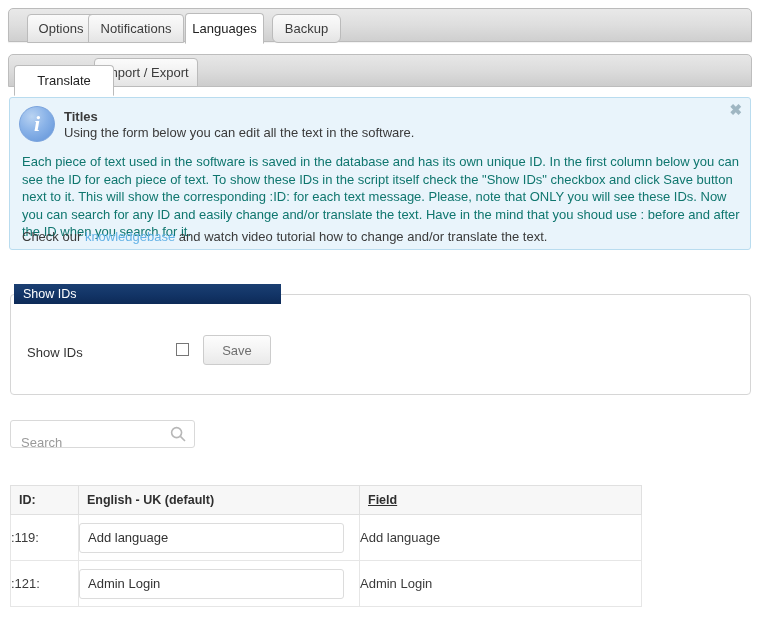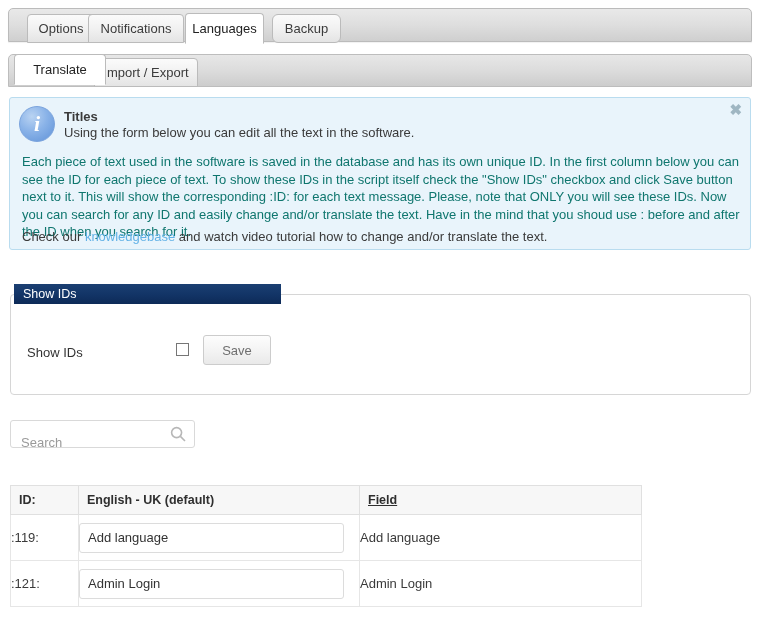--- a/index.html
+++ b/index.html
@@ -59,7 +59,7 @@
   #tab-backup        { left: 272px; top: 14px; width: 69px;  height: 29px; border-radius: 6px; }
 
   
-  #tab-translate     { left: 14px;  top: 54px; width: 92px;  height: 31px; }
+  #tab-translate     { left: 14px;  top: 65px; width: 100px;  height: 31px; }
   #tab-importexport  { left: 94px;  top: 58px; width: 104px; height: 29px; }
 
   

